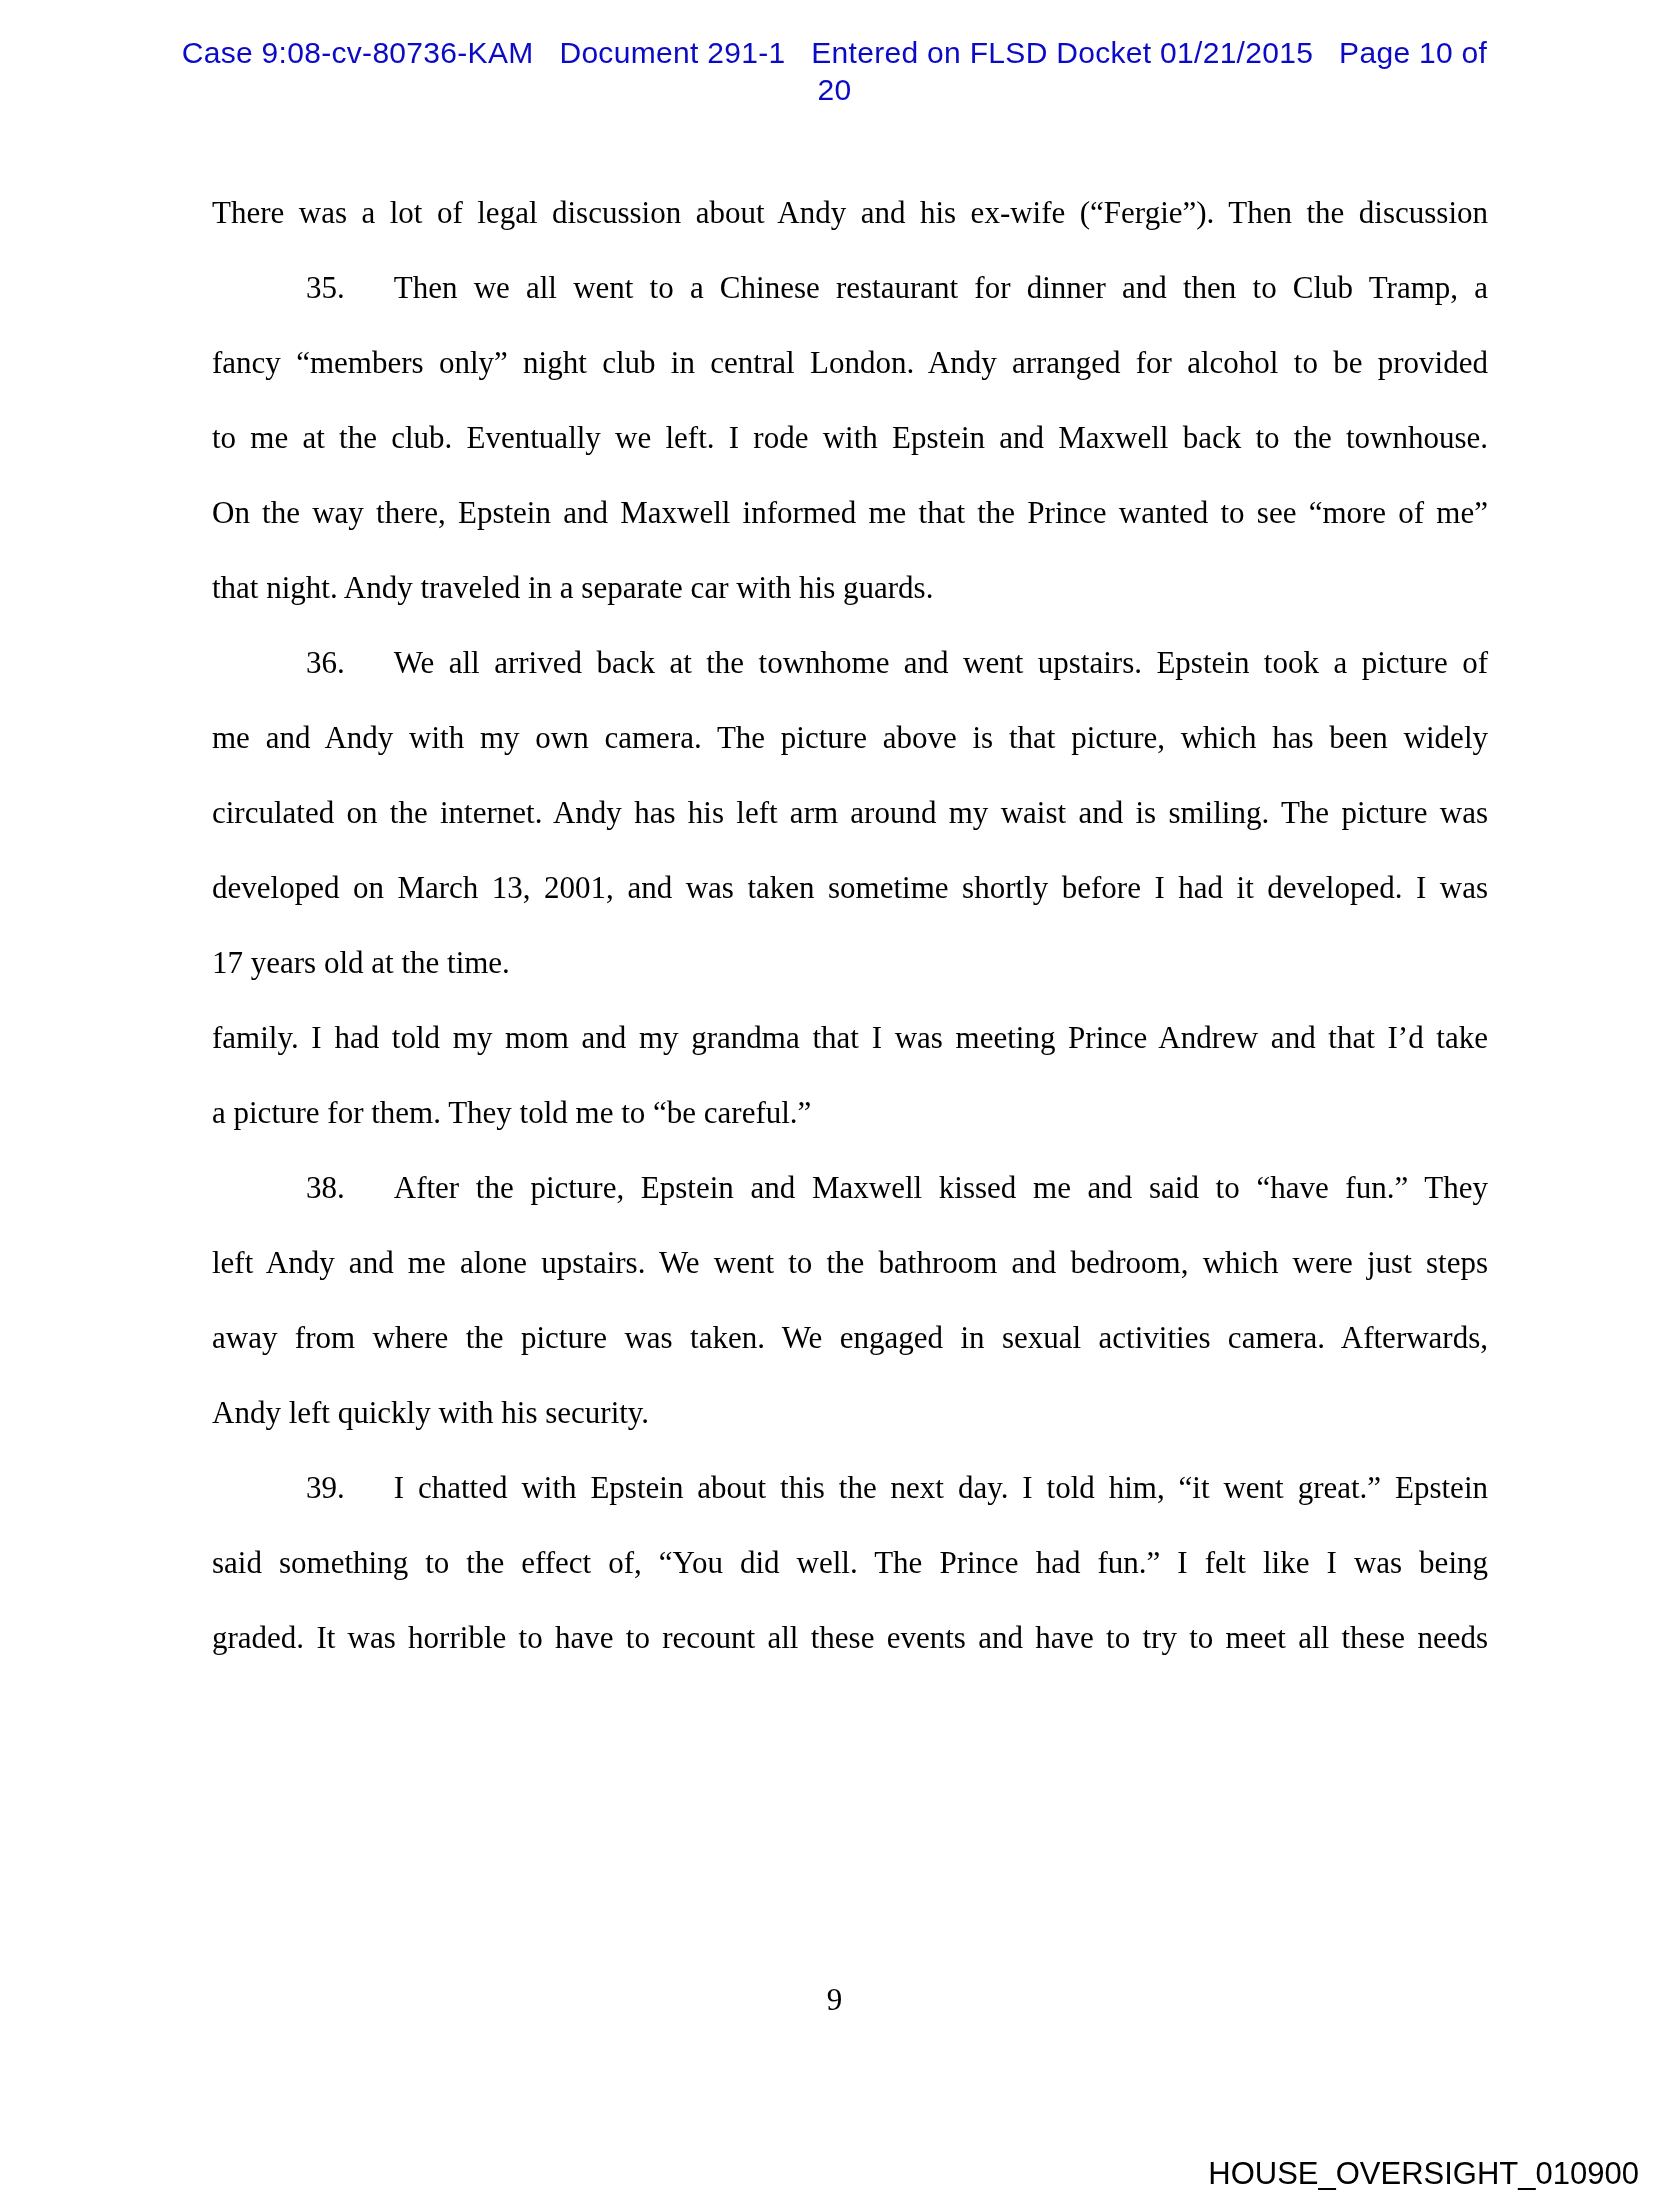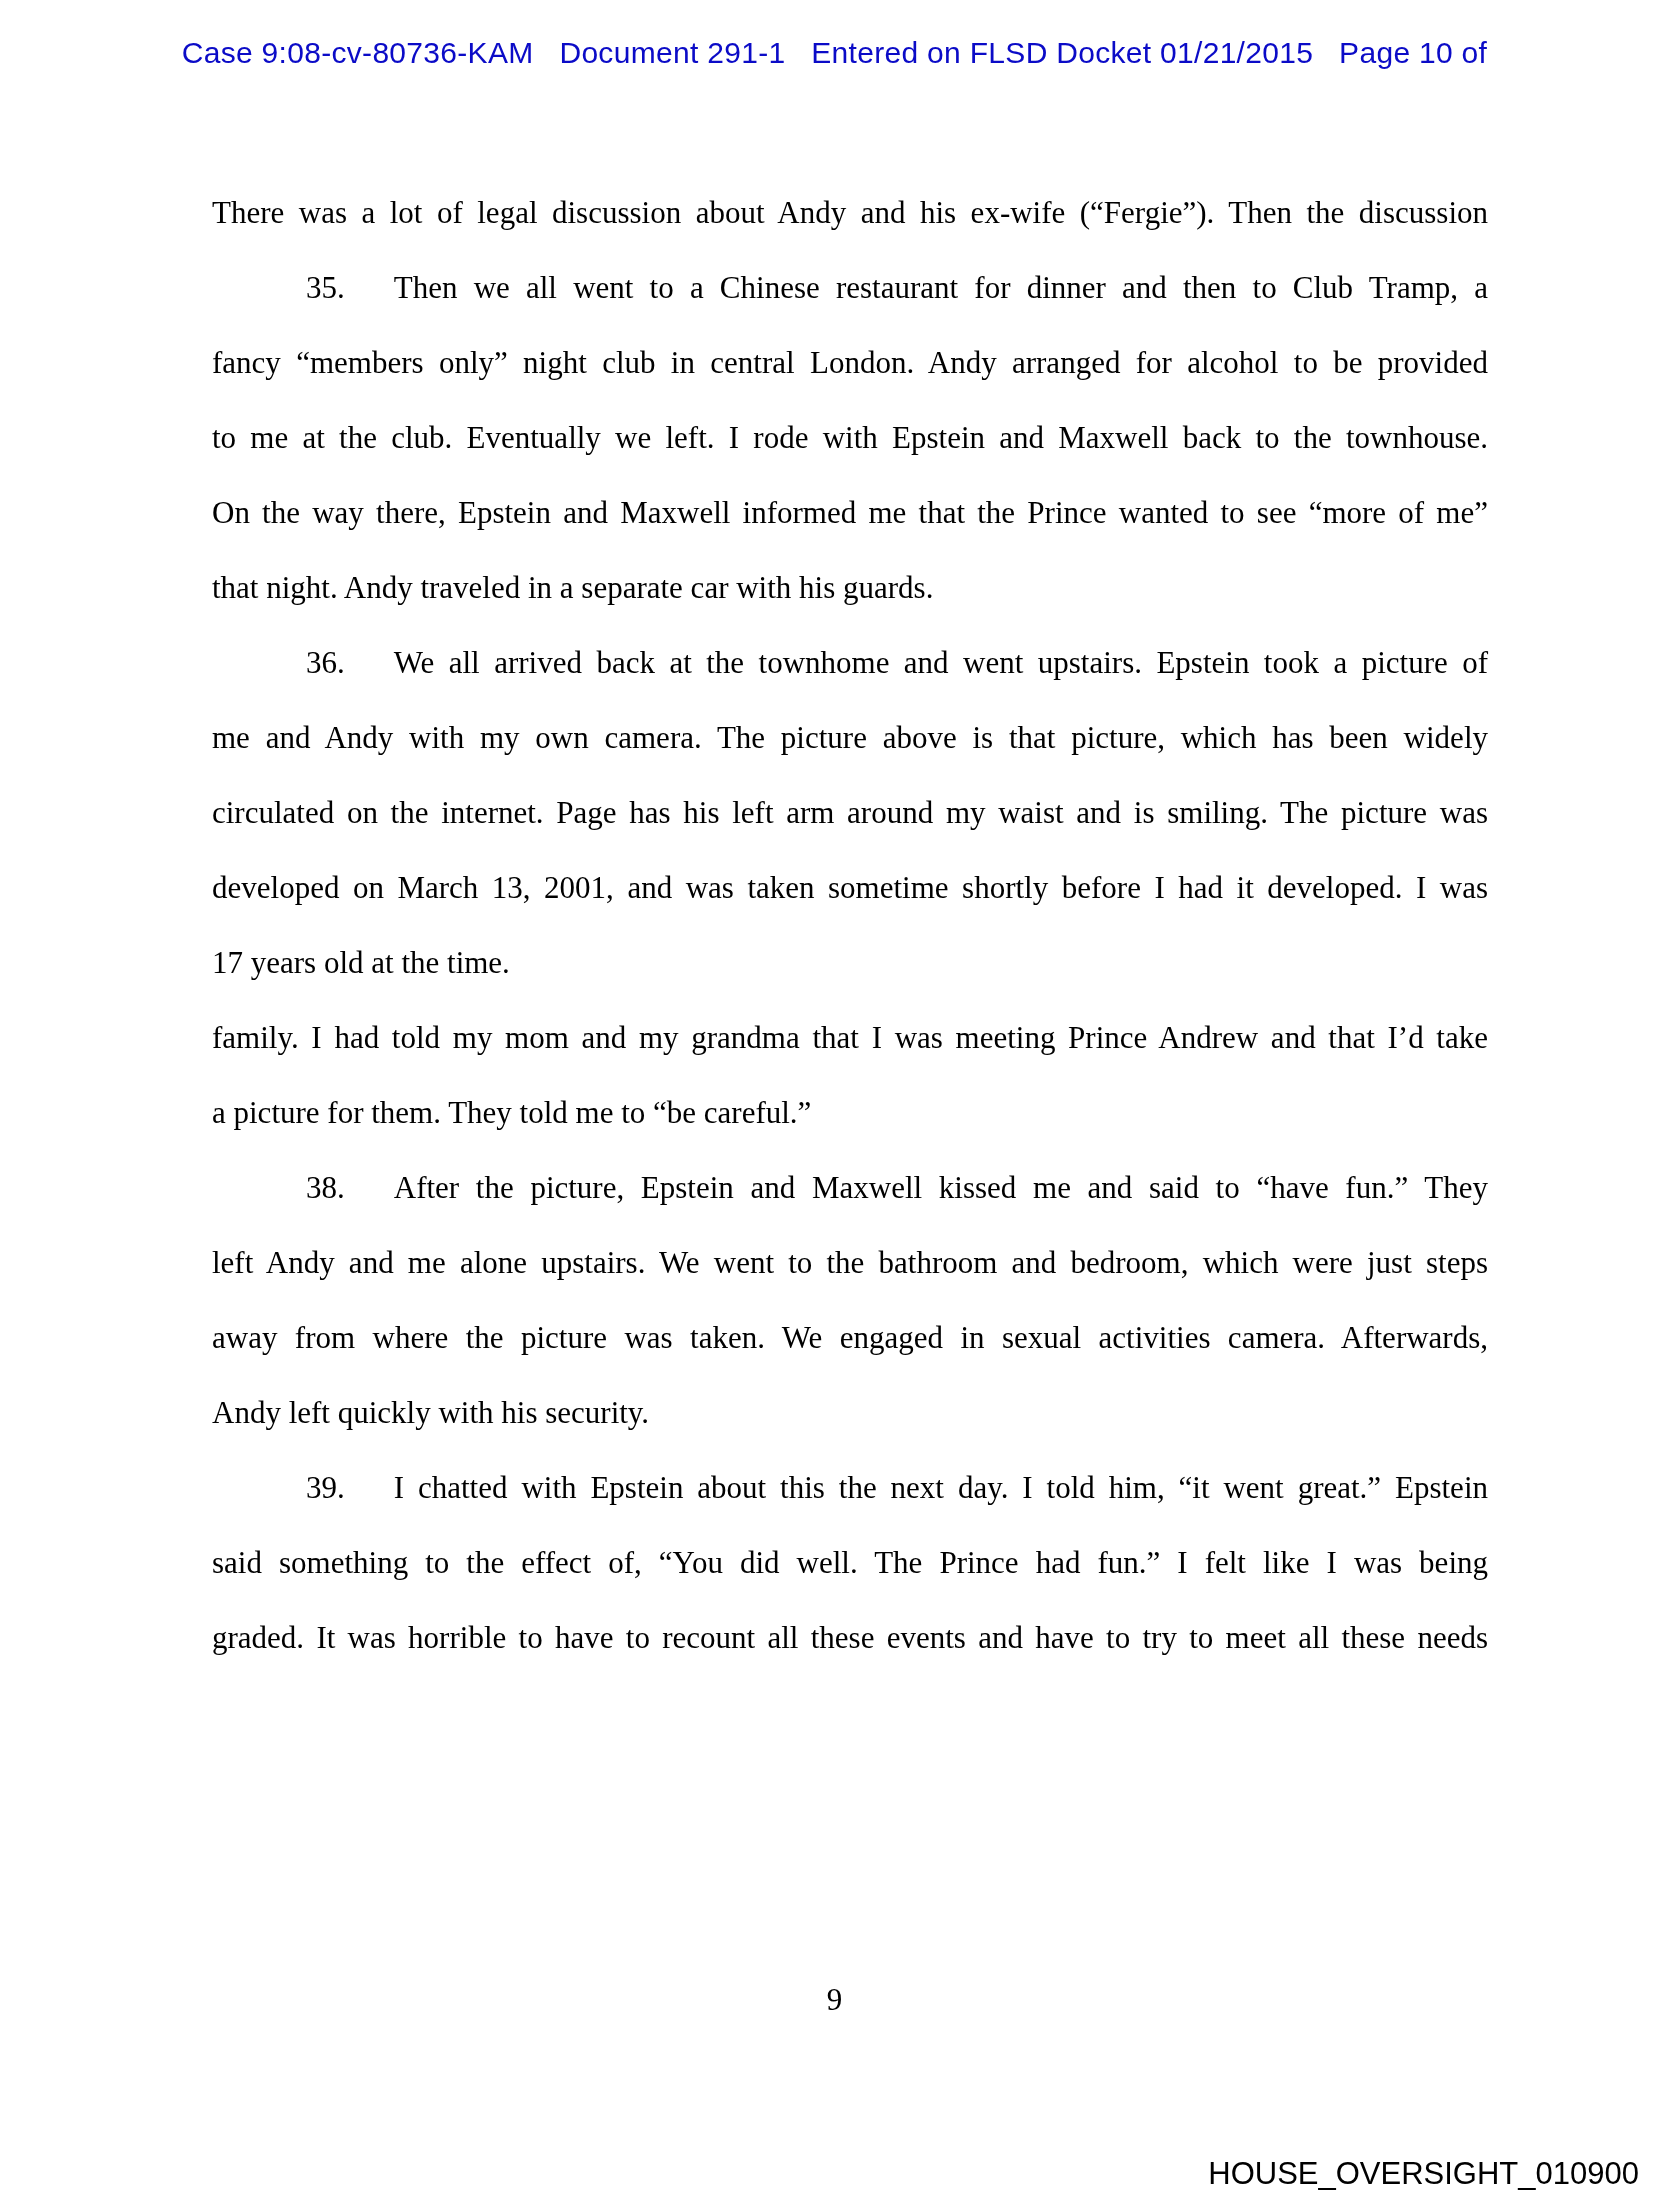--- a/index.html
+++ b/index.html
@@ -83,6 +83,7 @@
 
   <div class="case-header" style="color: rgb(11, 11, 199);">
     <div class="hline">Case 9:08-cv-80736-KAM   Document 291-1   Entered on FLSD Docket 01/21/2015   Page 10 of</div>
+    <div class="hline">20</div>
   </div>
 
   <div class="doc-body">

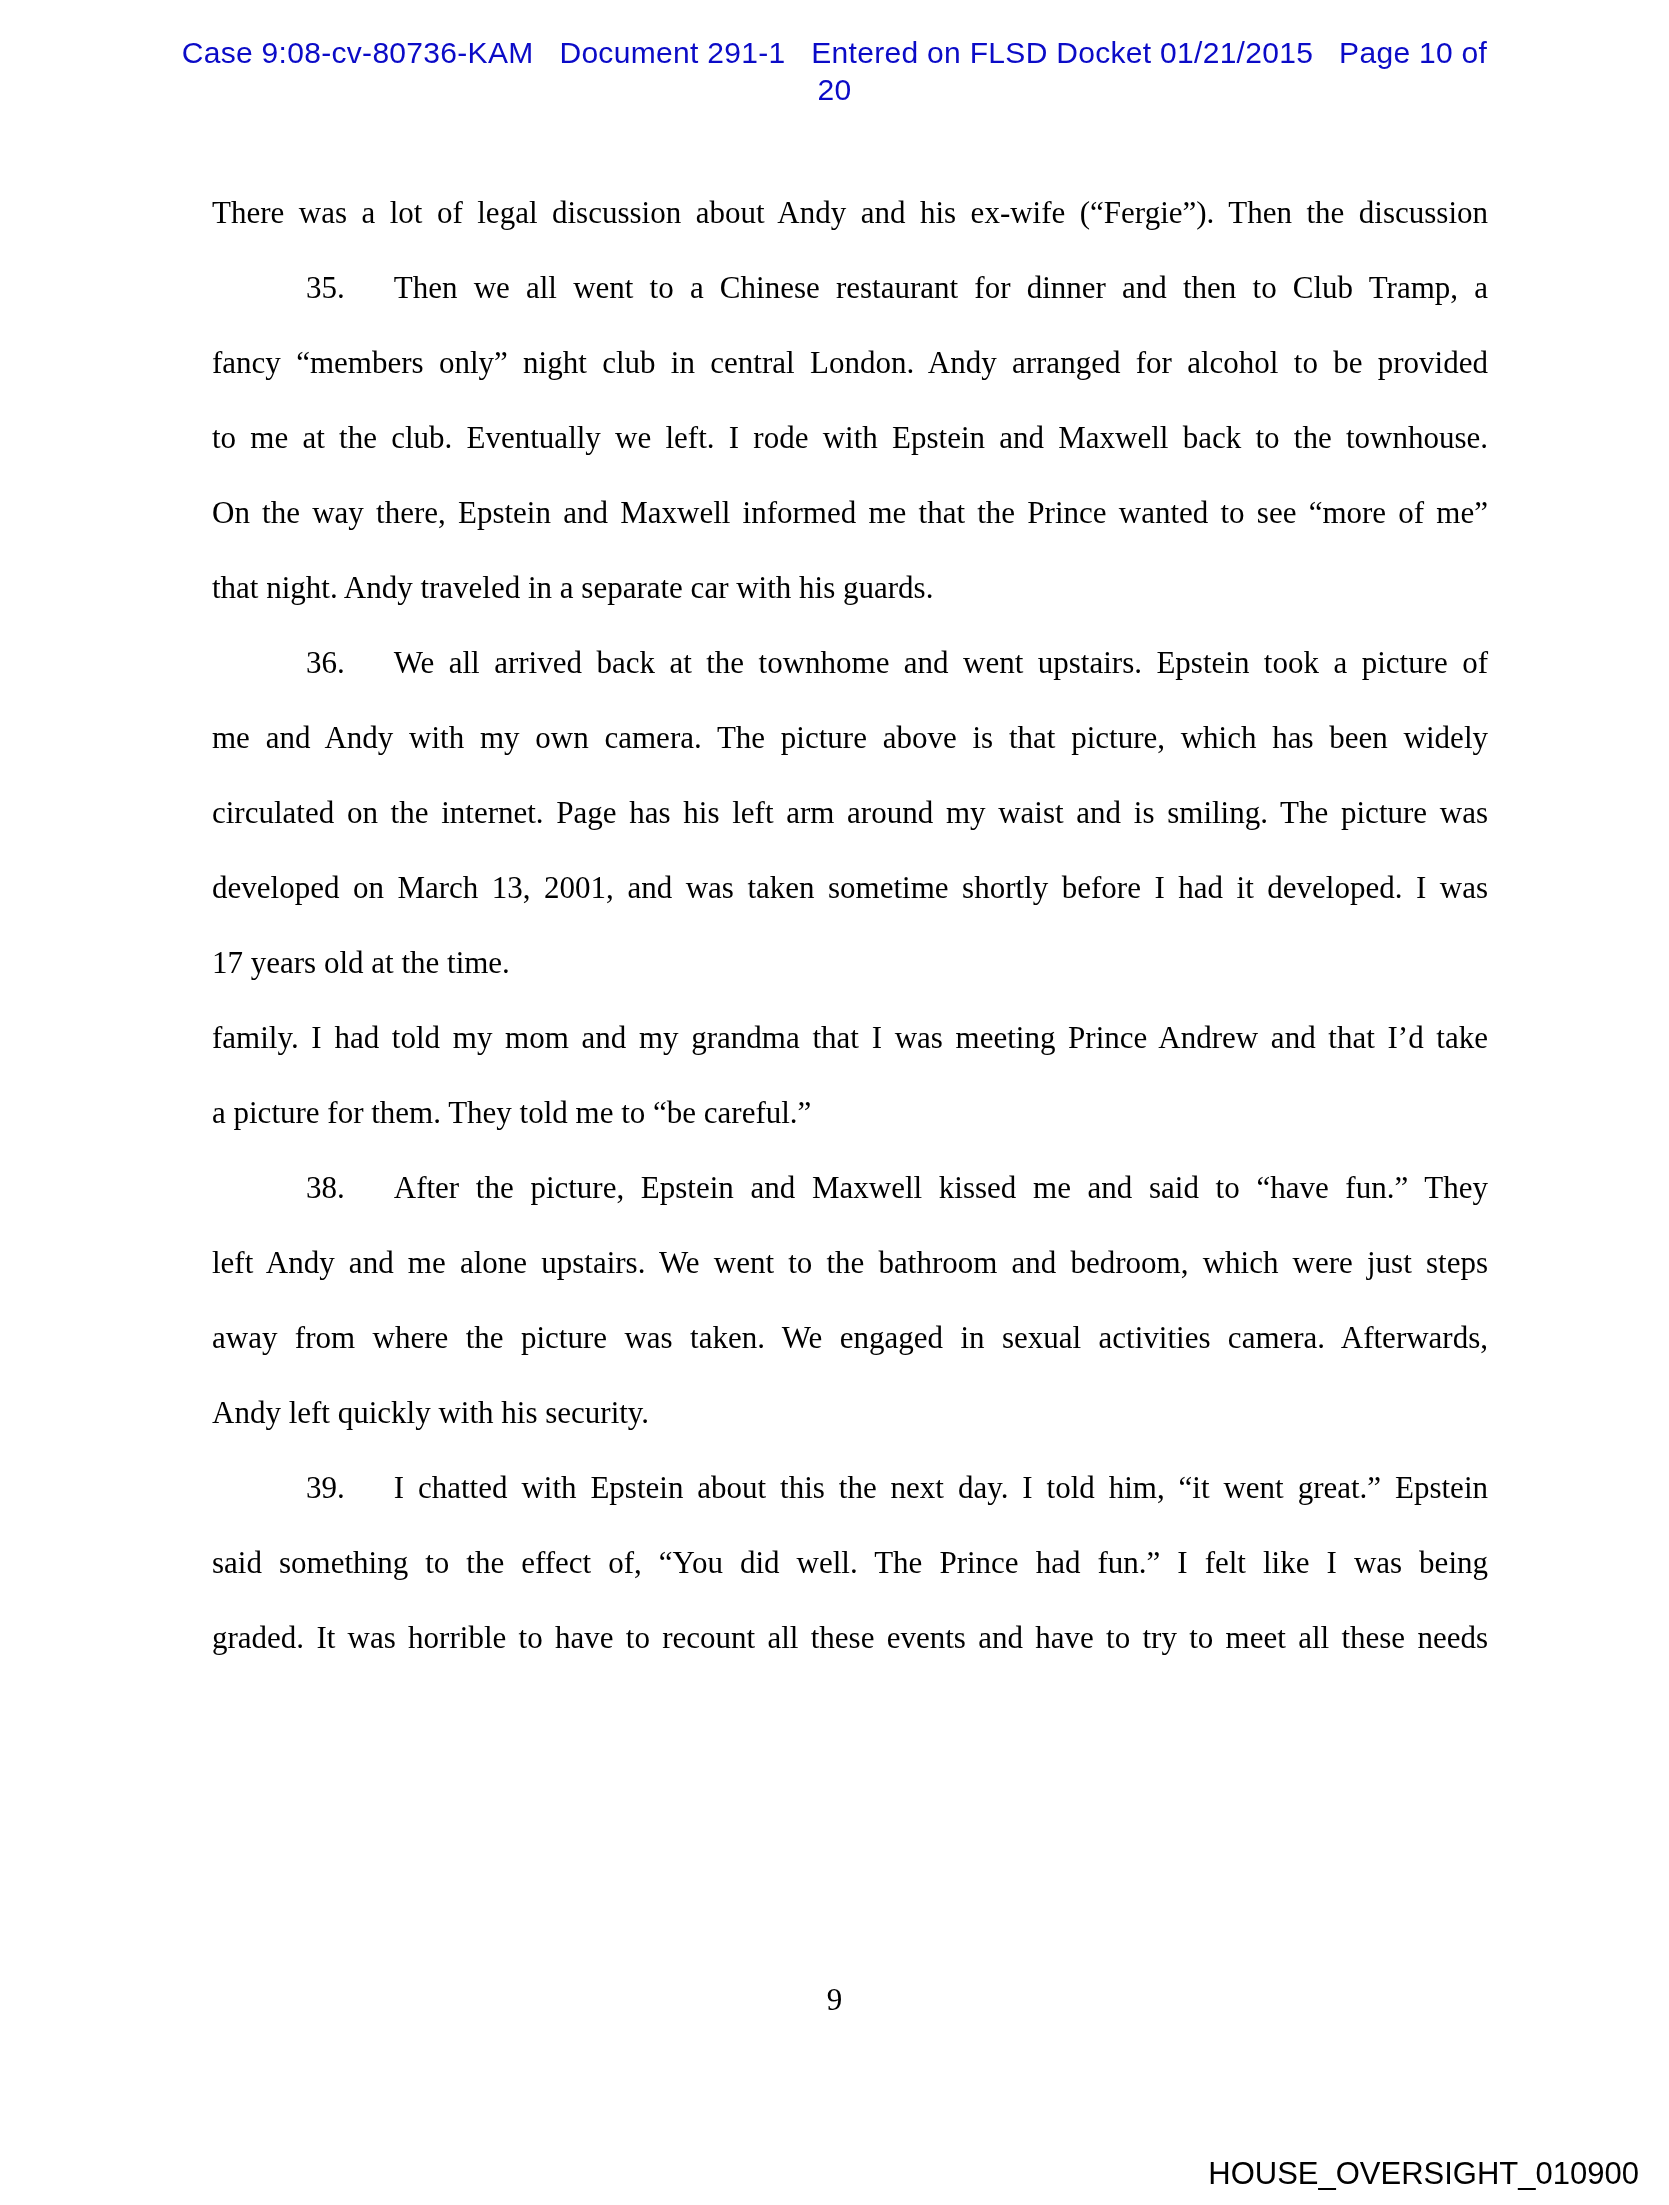--- a/index.html
+++ b/index.html
@@ -95,7 +95,7 @@
       <div class="line last">that night. Andy traveled in a separate car with his guards.</div>
       <div class="line indent"><span>36.</span><span class="ptab"></span><span>We all arrived back at the townhome and went upstairs. Epstein took a picture of</span></div>
       <div class="line">me and Andy with my own camera. The picture above is that picture, which has been widely</div>
-      <div class="line">circulated on the internet.  Page has his left arm around my waist and is smiling. The picture was</div>
+      <div class="line">circulated on the internet.  Andy has his left arm around my waist and is smiling. The picture was</div>
       <div class="line">developed on March 13, 2001, and was taken sometime shortly before I had it developed.  I was</div>
       <div class="line last">17 years old at the time.</div>
       <div class="line">family. I had told my mom and my grandma that I was meeting Prince Andrew and that I’d take</div>

